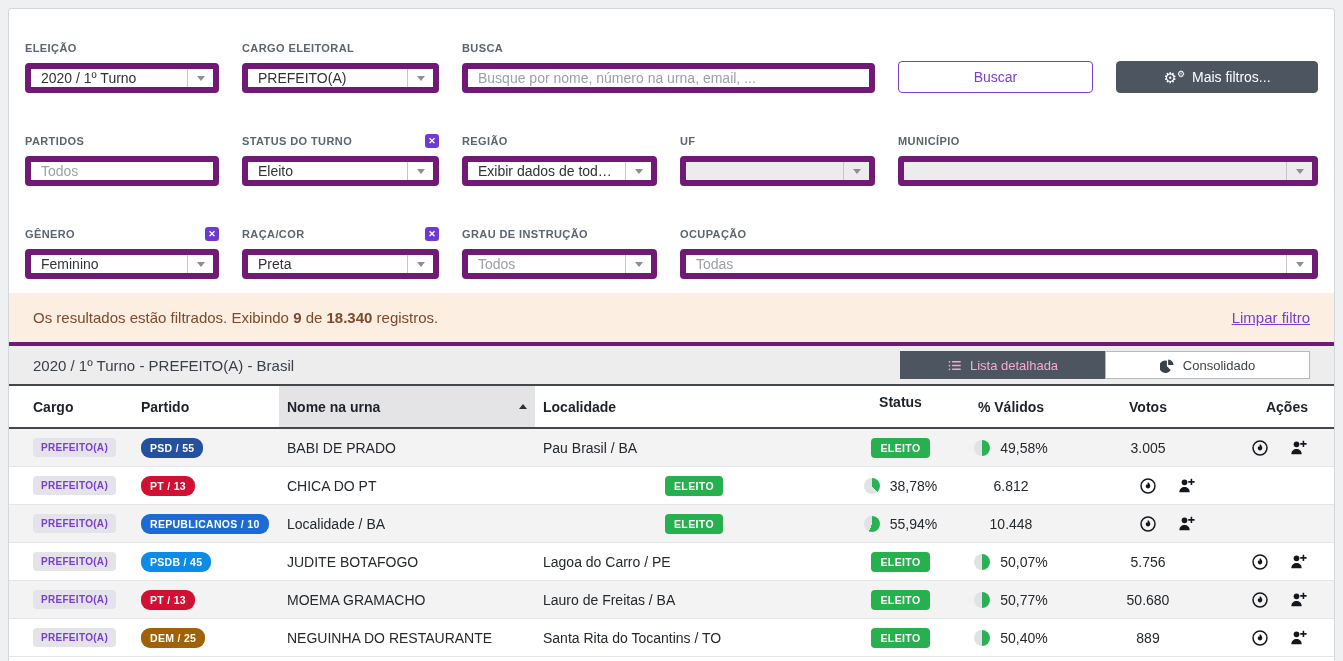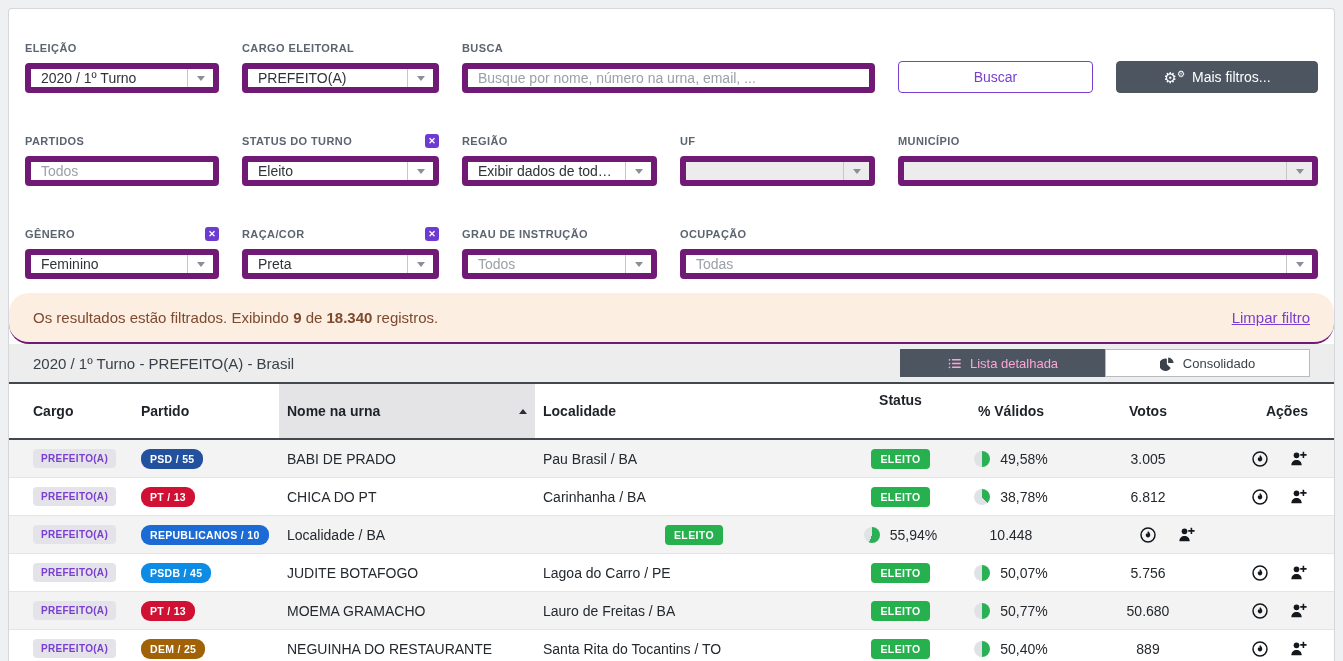--- a/index.html
+++ b/index.html
@@ -44,7 +44,7 @@
   .gear-icon { font-size:15px; line-height:1; }
   
   .notice { background:#fceee1; padding:16px 24px; display:flex; align-items:center; justify-content:space-between;
-    margin-top:12px; font-size:15px; color:#7d4a30; border-bottom:2px solid #701a75;border-radius:20px; }
+    margin-top:12px; font-size:15px; color:#7d4a30; border-bottom:4px solid #701a75; }
   .notice b { font-weight:700; }
   .limpar { color:#7a3fd1; text-decoration:underline; font-size:15px; cursor:pointer; }
   

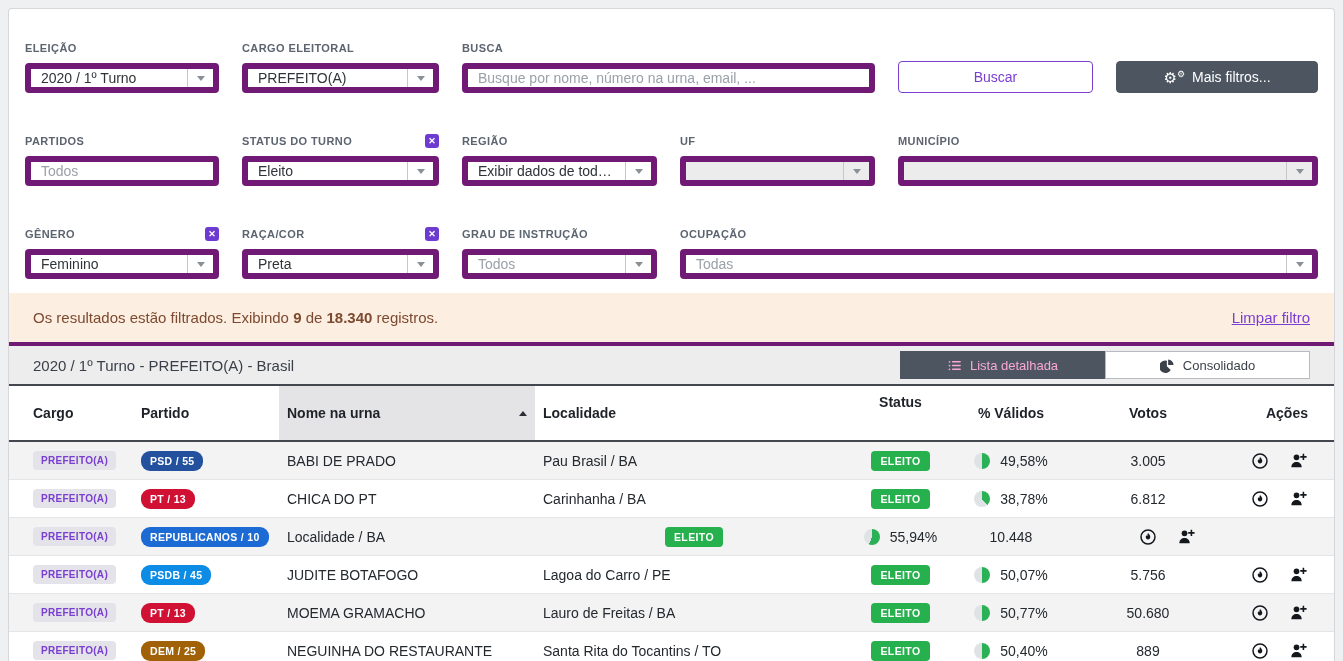--- a/index.html
+++ b/index.html
@@ -59,7 +59,7 @@
   
   .tbl { width:100%; }
   .thead, .trow { display:grid; grid-template-columns:124px 146px 256px 318px 95px 126px 148px 1fr; align-items:center; }
-  .thead { height:56px; border-bottom:2px solid #43484f; font-weight:700; font-size:14px; color:#1e2228; background:#fff; }
+  .thead { height:43px; border-bottom:2px solid #43484f; font-weight:700; font-size:14px; color:#1e2228; background:#fff; }
   .th { padding:0 8px; height:100%; display:flex; align-items:center; }
   .th:first-child { padding-left:24px; }
   .th.sorted { background:#e4e4e6; justify-content:space-between; }

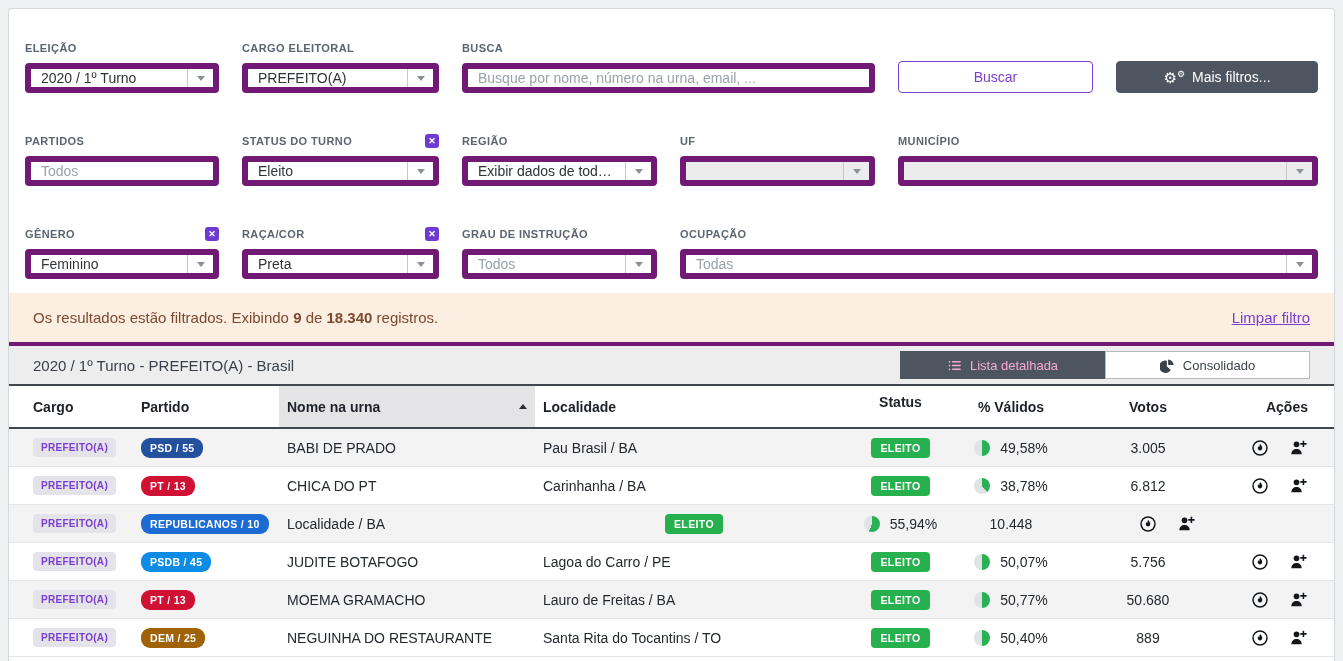--- a/index.html
+++ b/index.html
@@ -323,7 +323,6 @@
             <span class="party-badge" style="background: rgb(208, 17, 52);">PT / 13</span>
           </div>
     <div class="td nome-cell">CHICA DO PT</div>
-    <div class="td loc-cell">Carinhanha / BA</div>
     <div class="td center">
             <span class="status-badge">ELEITO</span>
           </div>

